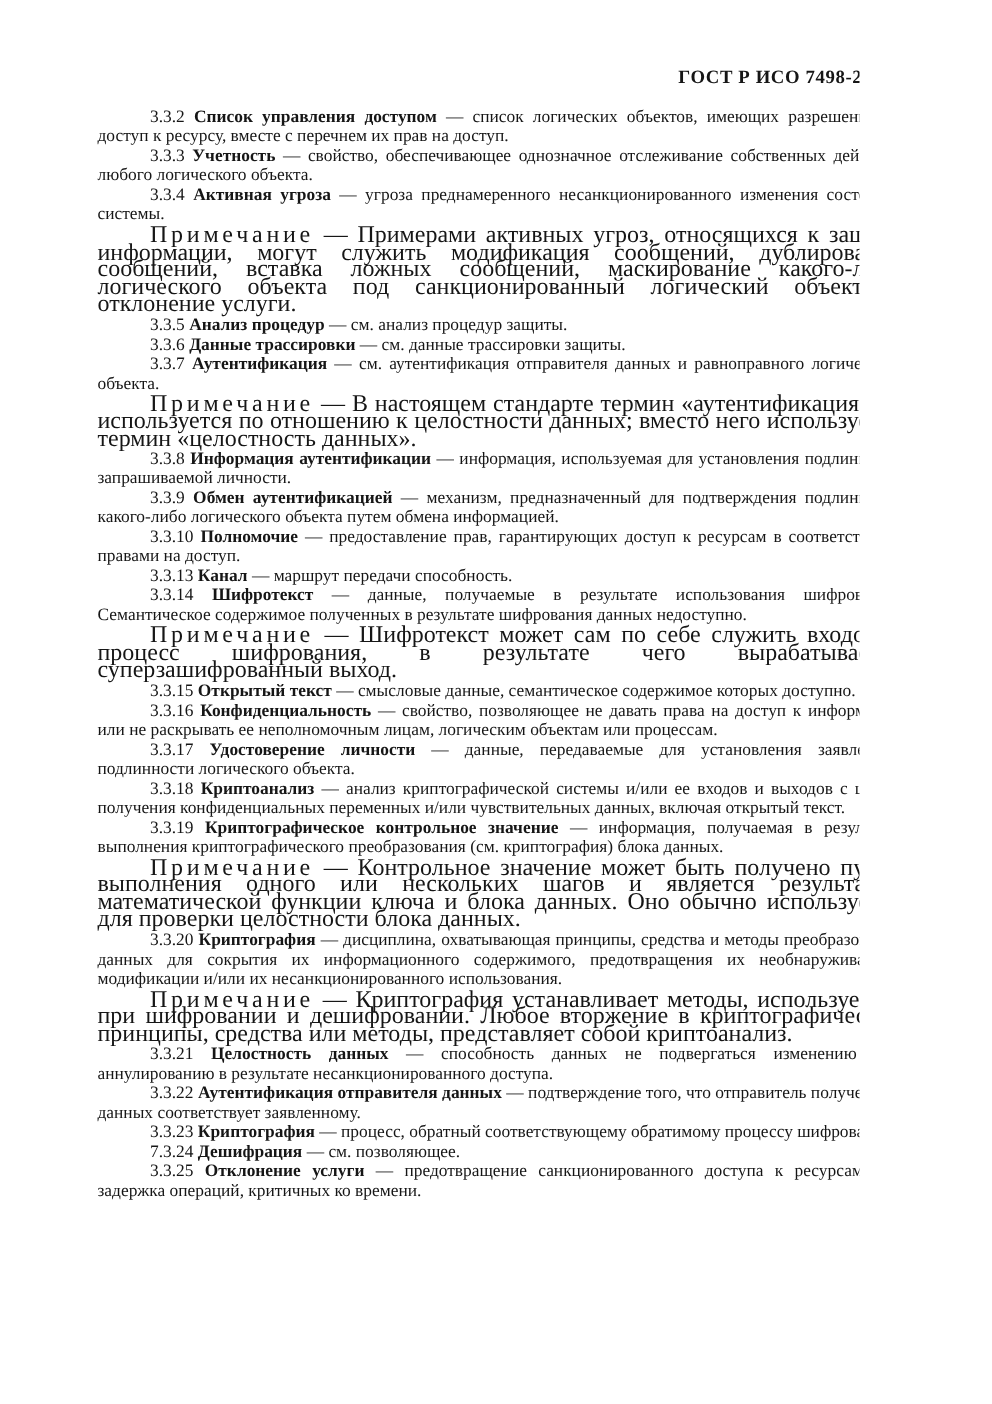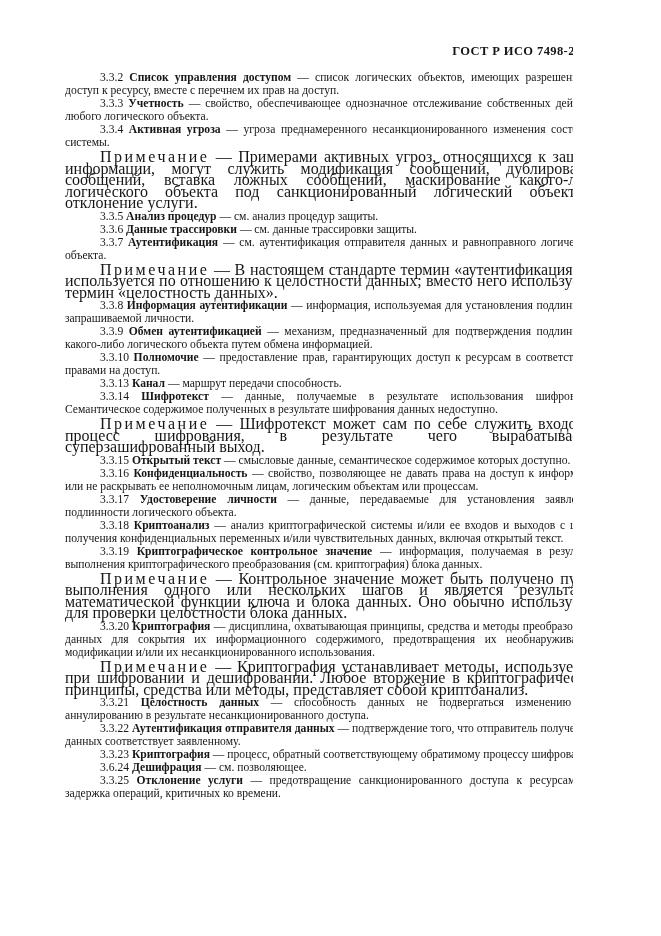--- a/index.html
+++ b/index.html
@@ -120,7 +120,7 @@
 
   <p class="para term"><span class="num">3.3.23</span> <span class="term-name">Криптография</span> <span class="def">— процесс, обратный соответствующему обратимому процессу шифрования.</span></p>
 
-  <p class="para term"><span class="num">3.6.24</span> <span class="term-name">Дешифрация</span> <span class="def">— см. позволяющее.</span></p>
+  <p class="para term"><span class="num">7.3.24</span> <span class="term-name">Дешифрация</span> <span class="def">— см. позволяющее.</span></p>
 
   <p class="para term"><span class="num">3.3.25</span> <span class="term-name">Отклонение услуги</span> <span class="def">— предотвращение санкционированного доступа к ресурсам или задержка операций, критичных ко времени.</span></p>
 </div>

